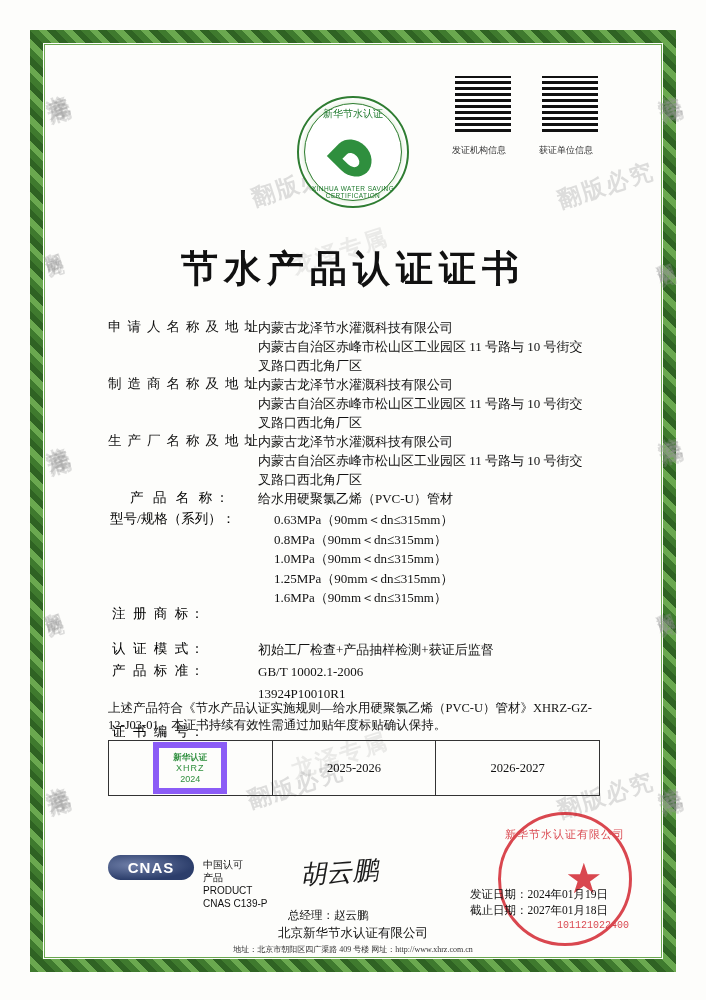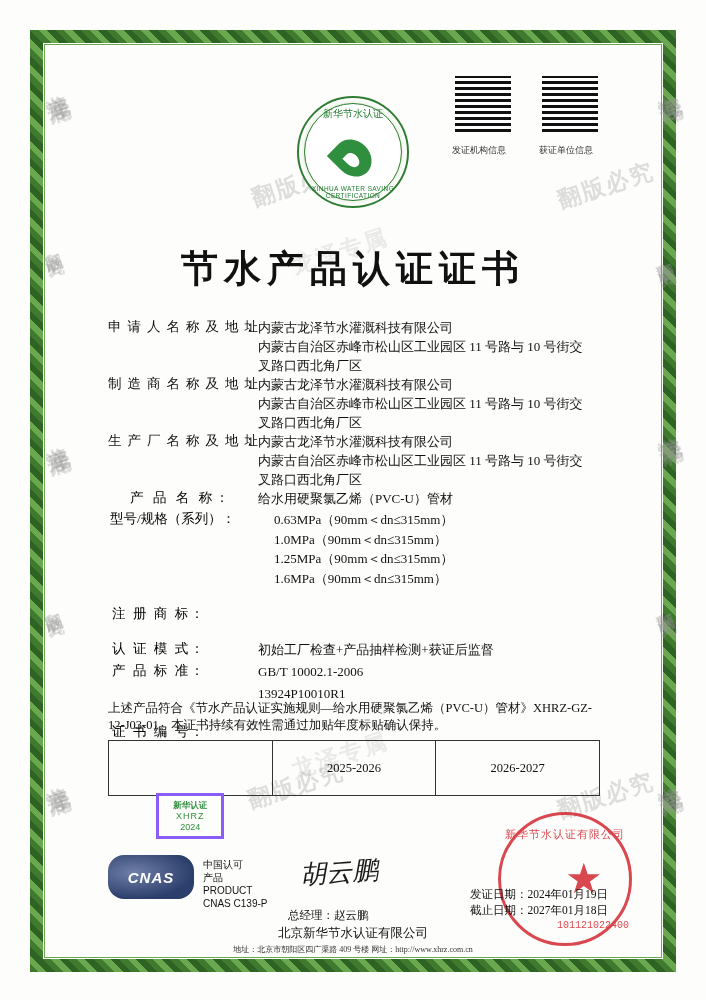--- a/index.html
+++ b/index.html
@@ -228,6 +228,7 @@
   <div style="position:absolute;left:110px;top:510px;font-size:13.5px;">型号/规格（系列）：</div>
   <div class="spec" style="top:510px;">
     <span class="ln">0.63MPa（90mm＜dn≤315mm）</span>
+    <span class="ln">0.8MPa（90mm＜dn≤315mm）</span>
     <span class="ln">1.0MPa（90mm＜dn≤315mm）</span>
     <span class="ln">1.25MPa（90mm＜dn≤315mm）</span>
     <span class="ln">1.6MPa（90mm＜dn≤315mm）</span>

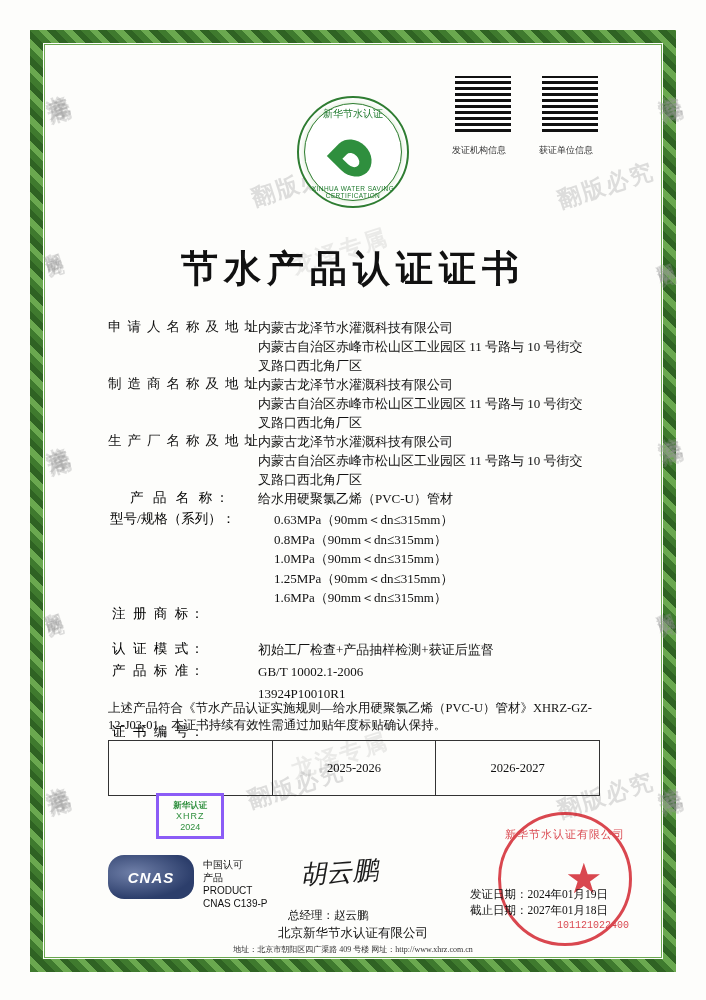--- a/index.html
+++ b/index.html
@@ -103,9 +103,9 @@
   .ytable .cell:last-child{border-right:none;}
   .stamp-green{
     position:absolute;left:50%;top:50%;transform:translate(-50%,-50%);
-    width:62px;height:40px;border:3px solid #8b5cf6;color:#2f8f3e;
+    width:62px;height:40px;border:6px solid #8b5cf6;color:#2f8f3e;
     display:flex;flex-direction:column;align-items:center;justify-content:center;
-    font-family:"Liberation Sans",sans-serif;line-height:11px;margin-top:48px;
+    font-family:"Liberation Sans",sans-serif;line-height:11px;
   }
   .stamp-green .l1{font-size:8.5px;font-weight:bold;}
   .stamp-green .l2{font-size:9px;letter-spacing:1px;}

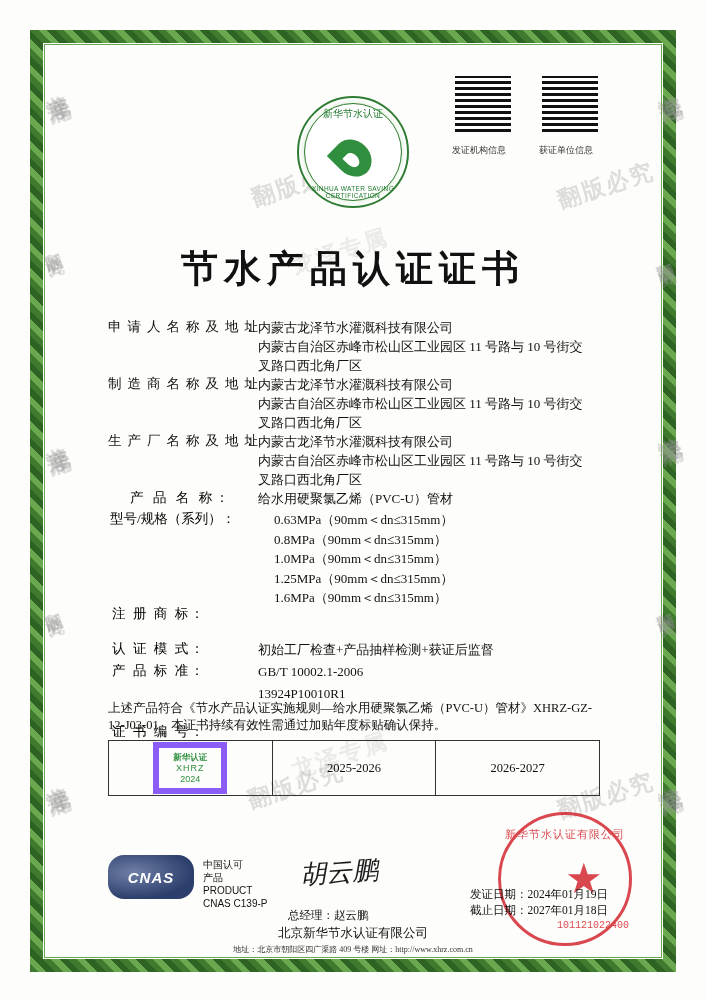--- a/index.html
+++ b/index.html
@@ -113,10 +113,10 @@
   
   .cnas{position:absolute;left:108px;top:855px;width:92px;}
   .cnas .logo-c{
-    width:86px;height:44px;border-radius:16px/16px;
+    width:86px;height:25px;border-radius:16px/16px;
     background:radial-gradient(ellipse at 30% 40%, #6f7fa8 0%, #2c3e6b 70%);
     color:#fff;font-family:"Liberation Sans",sans-serif;font-weight:bold;font-size:15px;
-    display:flex;align-items:center;justify-content:center;letter-spacing:1px;font-style:italic;
+    display:flex;align-items:center;justify-content:center;letter-spacing:1px;
   }
   .cnas-txt{
     position:absolute;left:178px;top:858px;font-size:10px;line-height:13px;color:#111;

